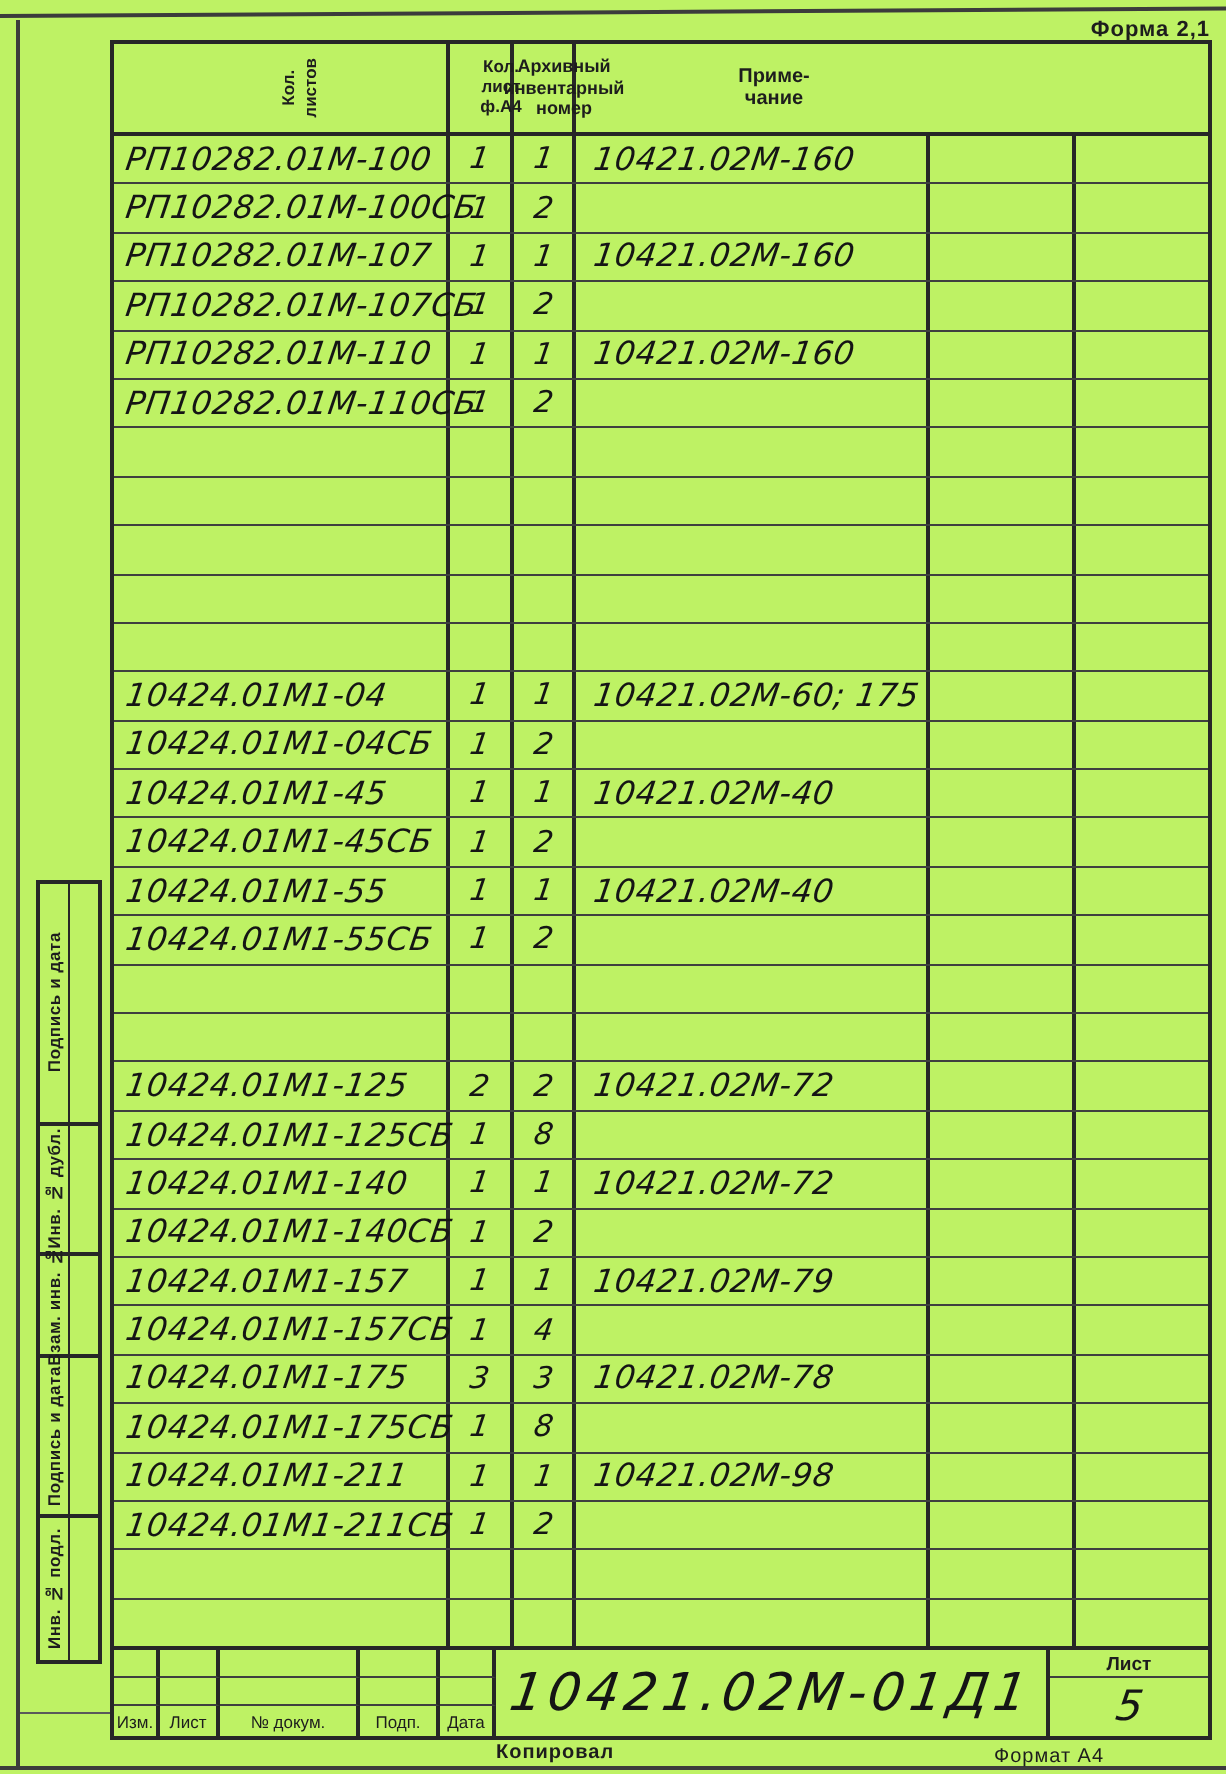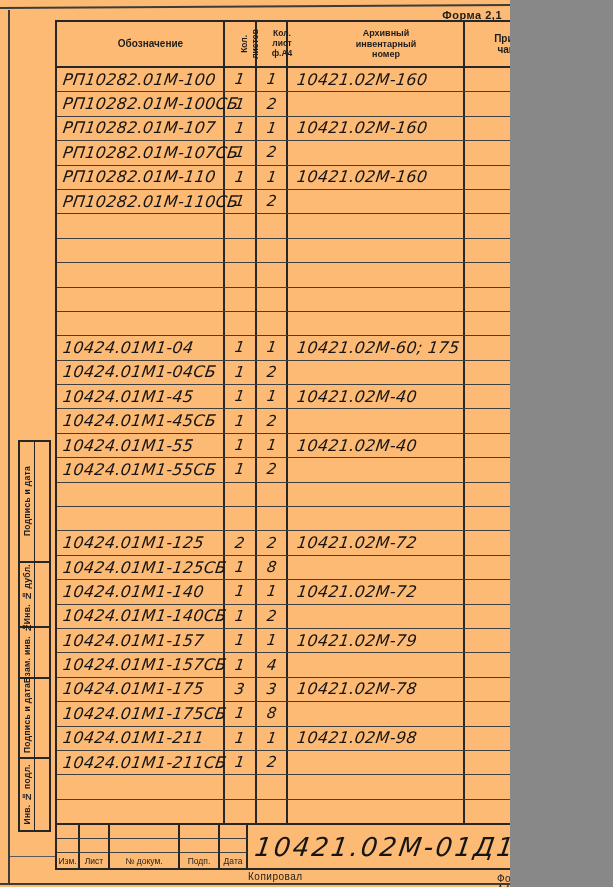--- a/index.html
+++ b/index.html
@@ -5,8 +5,8 @@
   html,body { margin:0; padding:0; }
   body { background:#888; }
   .page {
-    position:relative; width:510px; height:887px;
-    background:#fdba74;
+    position:relative; width:613px; height:887px;
+    background:#bef264;
     font-family:"Liberation Sans", sans-serif;
     color:#1d1d1d; overflow:hidden;
   }

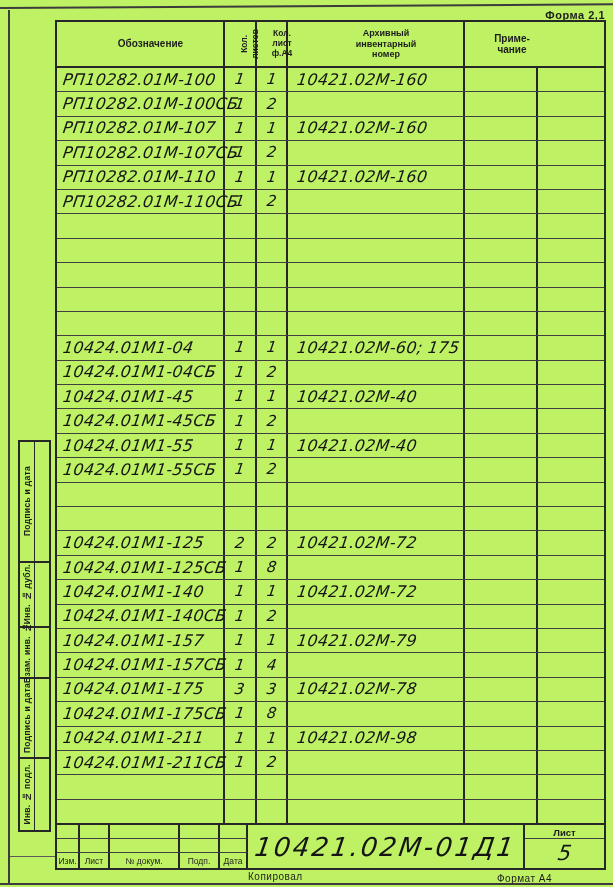--- a/index.html
+++ b/index.html
@@ -120,7 +120,6 @@
   <div class="frame">
 
     <div class="thead">
-      <div class="hc">Обозначение</div>
       <div class="hc"><span class="rot">Кол.
 листов</span></div>
       <div class="hc small3">Кол.

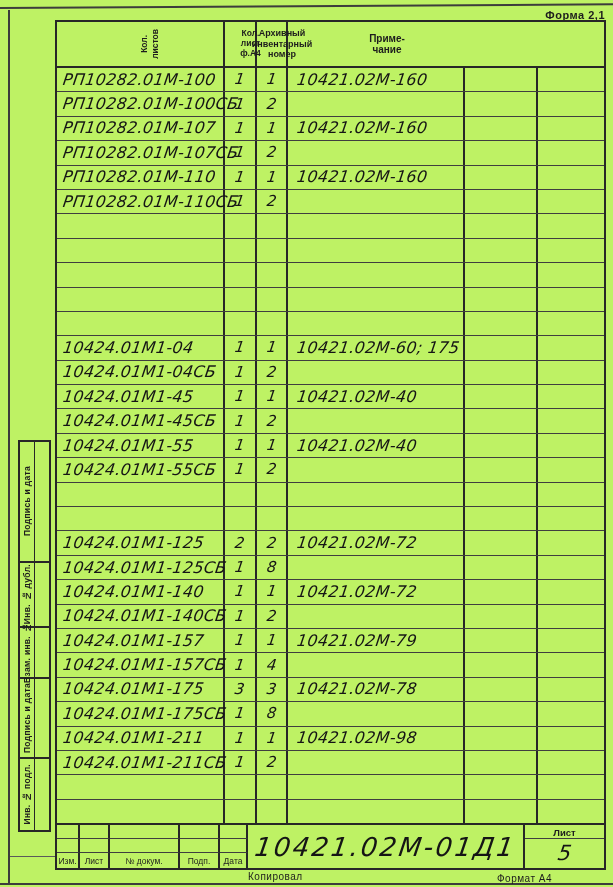--- a/index.html
+++ b/index.html
@@ -102,7 +102,7 @@
   }
   .mblank { flex:1; }
 
-  .footer-copy { position:absolute; top:871px; left:248px; font-size:10px; font-weight:normal; letter-spacing:0.5px; }
+  .footer-copy { position:absolute; top:871px; left:248px; font-size:10px; font-weight:bold; letter-spacing:0.5px; }
   .footer-format { position:absolute; top:873px; left:497px; font-size:10px; font-weight:normal; letter-spacing:0.5px; }
 </style>
 </head>

